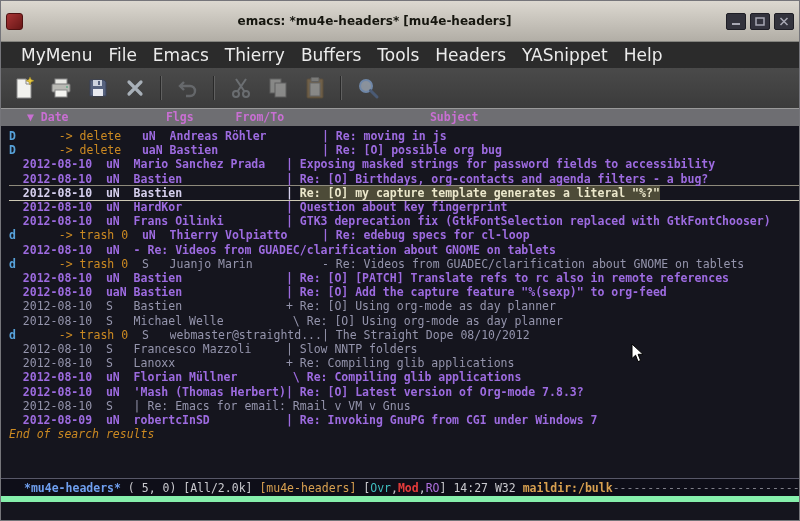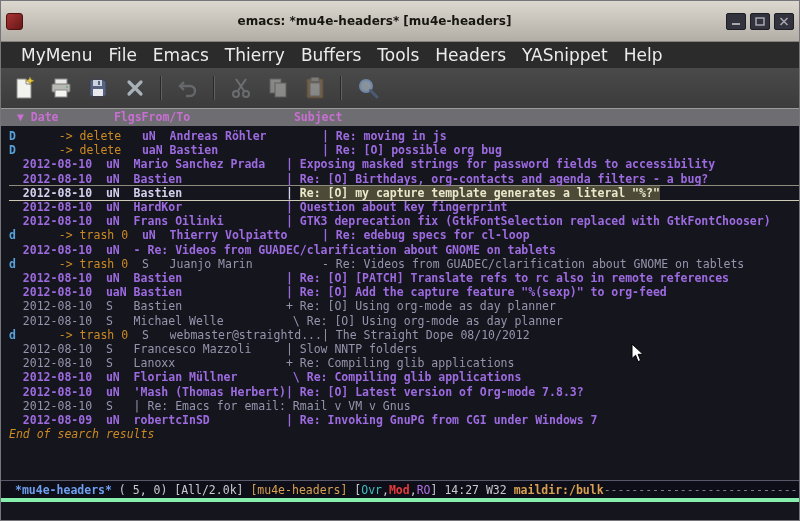--- a/index.html
+++ b/index.html
@@ -33,8 +33,8 @@
 
   
   .headerline{flex:0 0 17px;background:var(--headerline-bg,#6e6e72);display:flex;align-items:center;
-              padding-left:16px;font:bold 11.5px/17px "DejaVu Sans Mono",monospace;
-              color:var(--header-purple,#c96fd3);white-space:pre;overflow:hidden;}
+              padding-left:26px;font:bold 11.5px/17px "DejaVu Sans Mono",monospace;
+              color:var(--header-purple,#c96fd3);white-space:pre;overflow:hidden;gap:42px;}
   .hl-date{width:14ch;flex:0 0 auto;}
   .hl-flags{width:4ch;flex:0 0 auto;}
   .hl-from{width:22ch;flex:0 0 auto;}

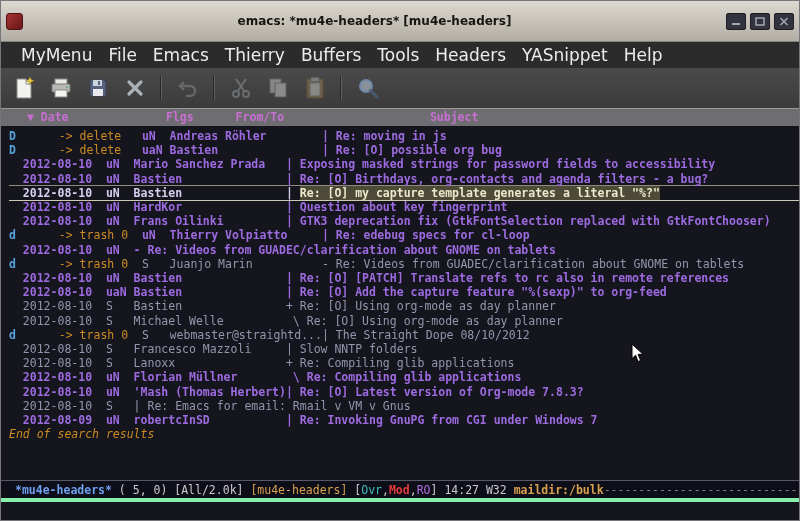--- a/index.html
+++ b/index.html
@@ -59,8 +59,8 @@
   .end-line{color:var(--action-orange,#cc8a22);font-style:italic;white-space:pre;}
 
   
-  .modeline{flex:0 0 17px;background:#0e0e18;border-top:1px solid #585868;border-bottom:4px solid #86efac;
-            display:flex;align-items:center;padding-left:14px;
+  .modeline{flex:0 0 17px;background:#0e0e18;border-top:1px solid #585868;border-bottom:6px solid #86efac;
+            display:flex;align-items:center;padding-left:23px;
             font:11.5px/16px "DejaVu Sans Mono",monospace;white-space:pre;overflow:hidden;}
   .ml-buffer{color:var(--modeline-buffer,#6f9fef);font-weight:bold;}
   .ml-plain{color:#c9c9ce;}

